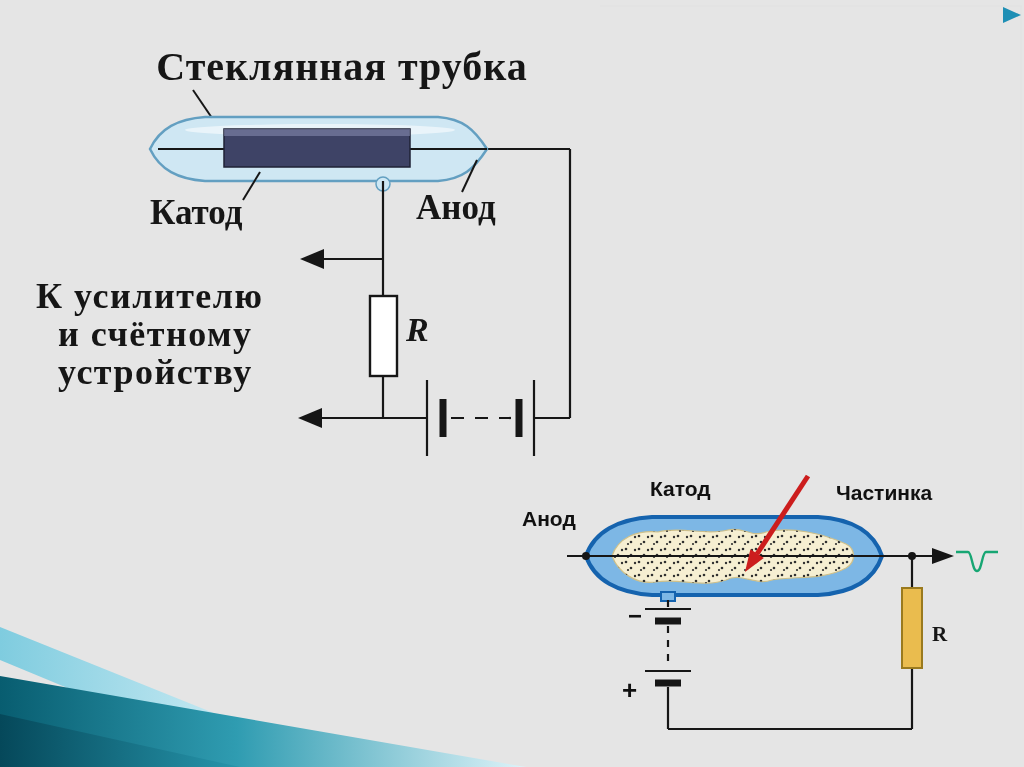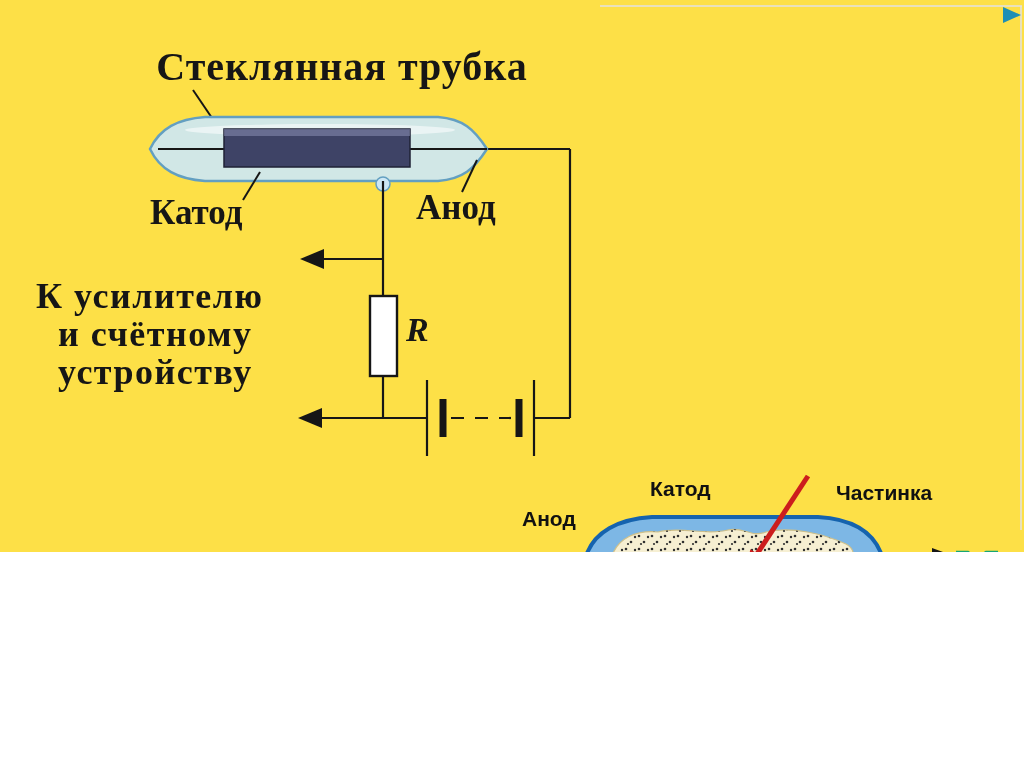--- a/index.html
+++ b/index.html
@@ -3,7 +3,7 @@
 <meta charset="utf-8">
 <style>
   html,body{margin:0;padding:0;background:#fff;}
-  #slide{position:relative;width:1024px;height:552px;background:#fde047;overflow:hidden;
+  #slide{position:relative;width:1024px;height:767px;background:#e5e5e5;overflow:hidden;
          font-family:"Liberation Sans",sans-serif;}
   svg{position:absolute;left:0;top:0;}
   .t-serif{font-family:"Liberation Serif",serif;font-weight:700;fill:#161616;}

